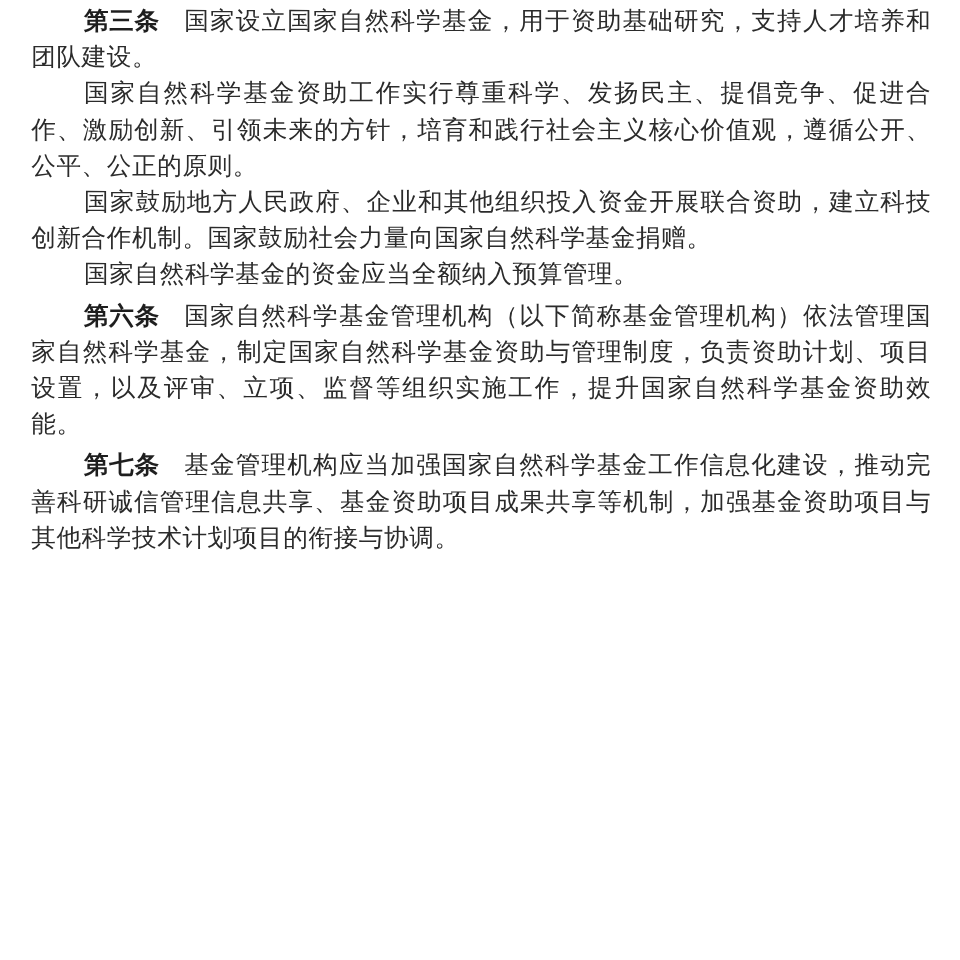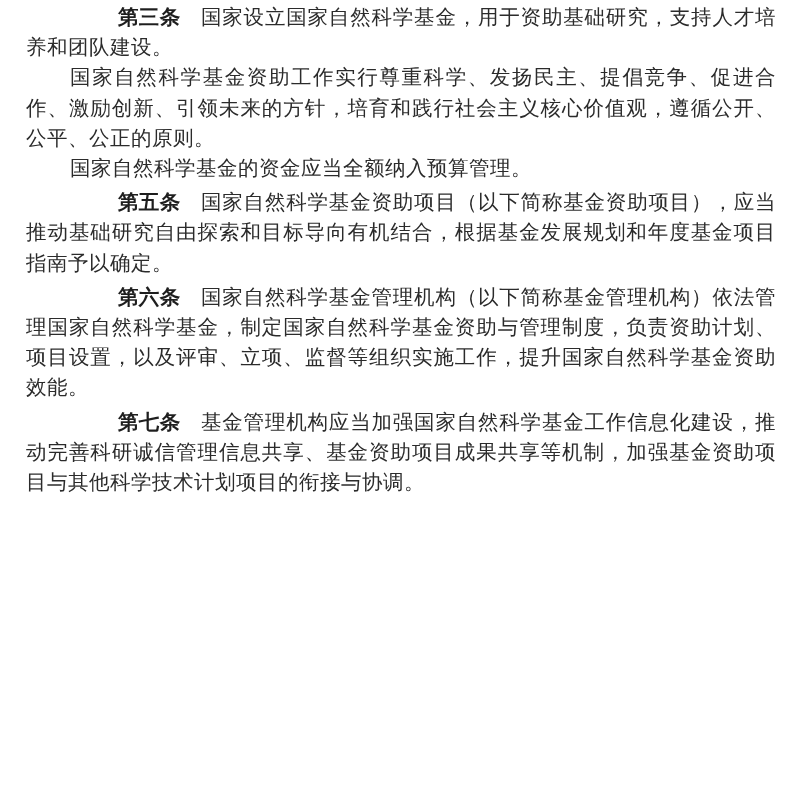--- a/index.html
+++ b/index.html
@@ -39,7 +39,6 @@
     color: #1e1e1e;
     margin-right: 1em;
     letter-spacing: 0;
-    margin-left: 48px;
   }
   .chapter {
     position: absolute;

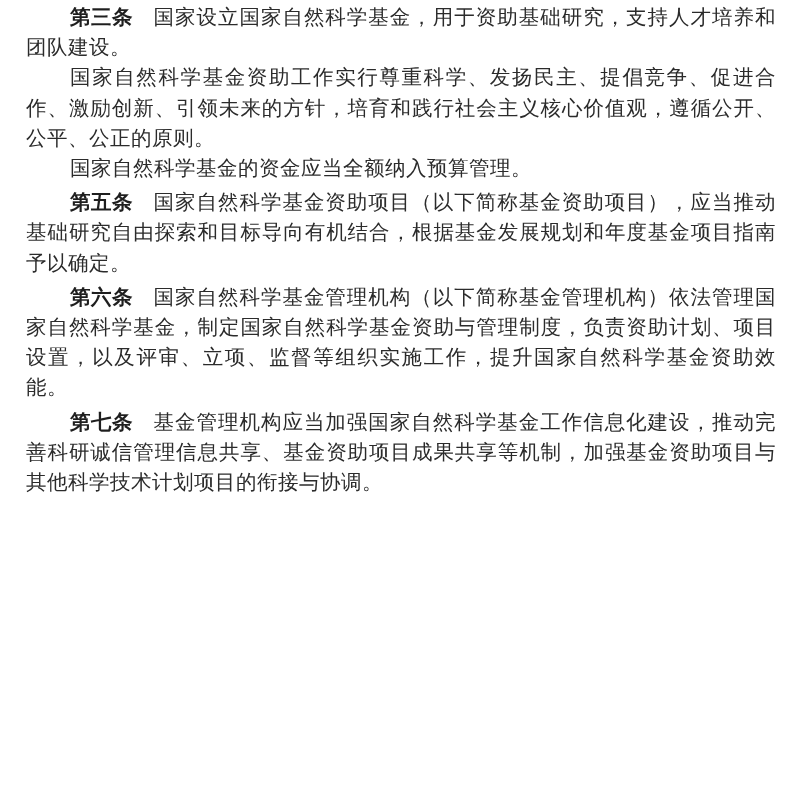--- a/index.html
+++ b/index.html
@@ -66,6 +66,7 @@
   <p class="para"><span>国家自然科学基金资助工作实行尊重科学、发扬民主、提倡竞争、促进合作、激励创新、引领未来的方针，培育和践行社会主义核心价值观，遵循公开、公平、公正的原则。</span></p>
 
 
+  <p class="para"><span>国家鼓励地方人民政府、企业和其他组织投入资金开展联合资助，建立科技创新合作机制。国家鼓励社会力量向国家自然科学基金捐赠。</span></p>
 
   <p class="para"><span>国家自然科学基金的资金应当全额纳入预算管理。</span></p>
 

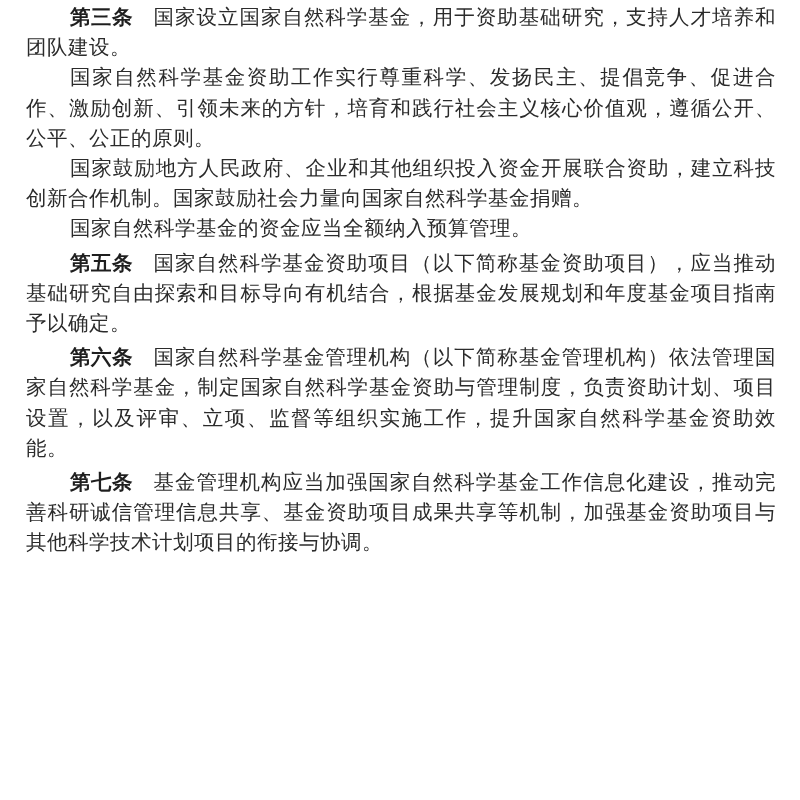--- a/index.html
+++ b/index.html
@@ -70,7 +70,6 @@
 
   <p class="para"><span>国家自然科学基金的资金应当全额纳入预算管理。</span></p>
 
-  <p class="para gap"><span class="article-no">第五条</span><span>国家自然科学基金资助项目（以下简称基金资助项目），应当推动基础研究自由探索和目标导向有机结合，根据基金发展规划和年度基金项目指南予以确定。</span></p>
 
 
   <p class="para gap"><span class="article-no">第六条</span><span>国家自然科学基金管理机构（以下简称基金管理机构）依法管理国家自然科学基金，制定国家自然科学基金资助与管理制度，负责资助计划、项目设置，以及评审、立项、监督等组织实施工作，提升国家自然科学基金资助效能。</span></p>

